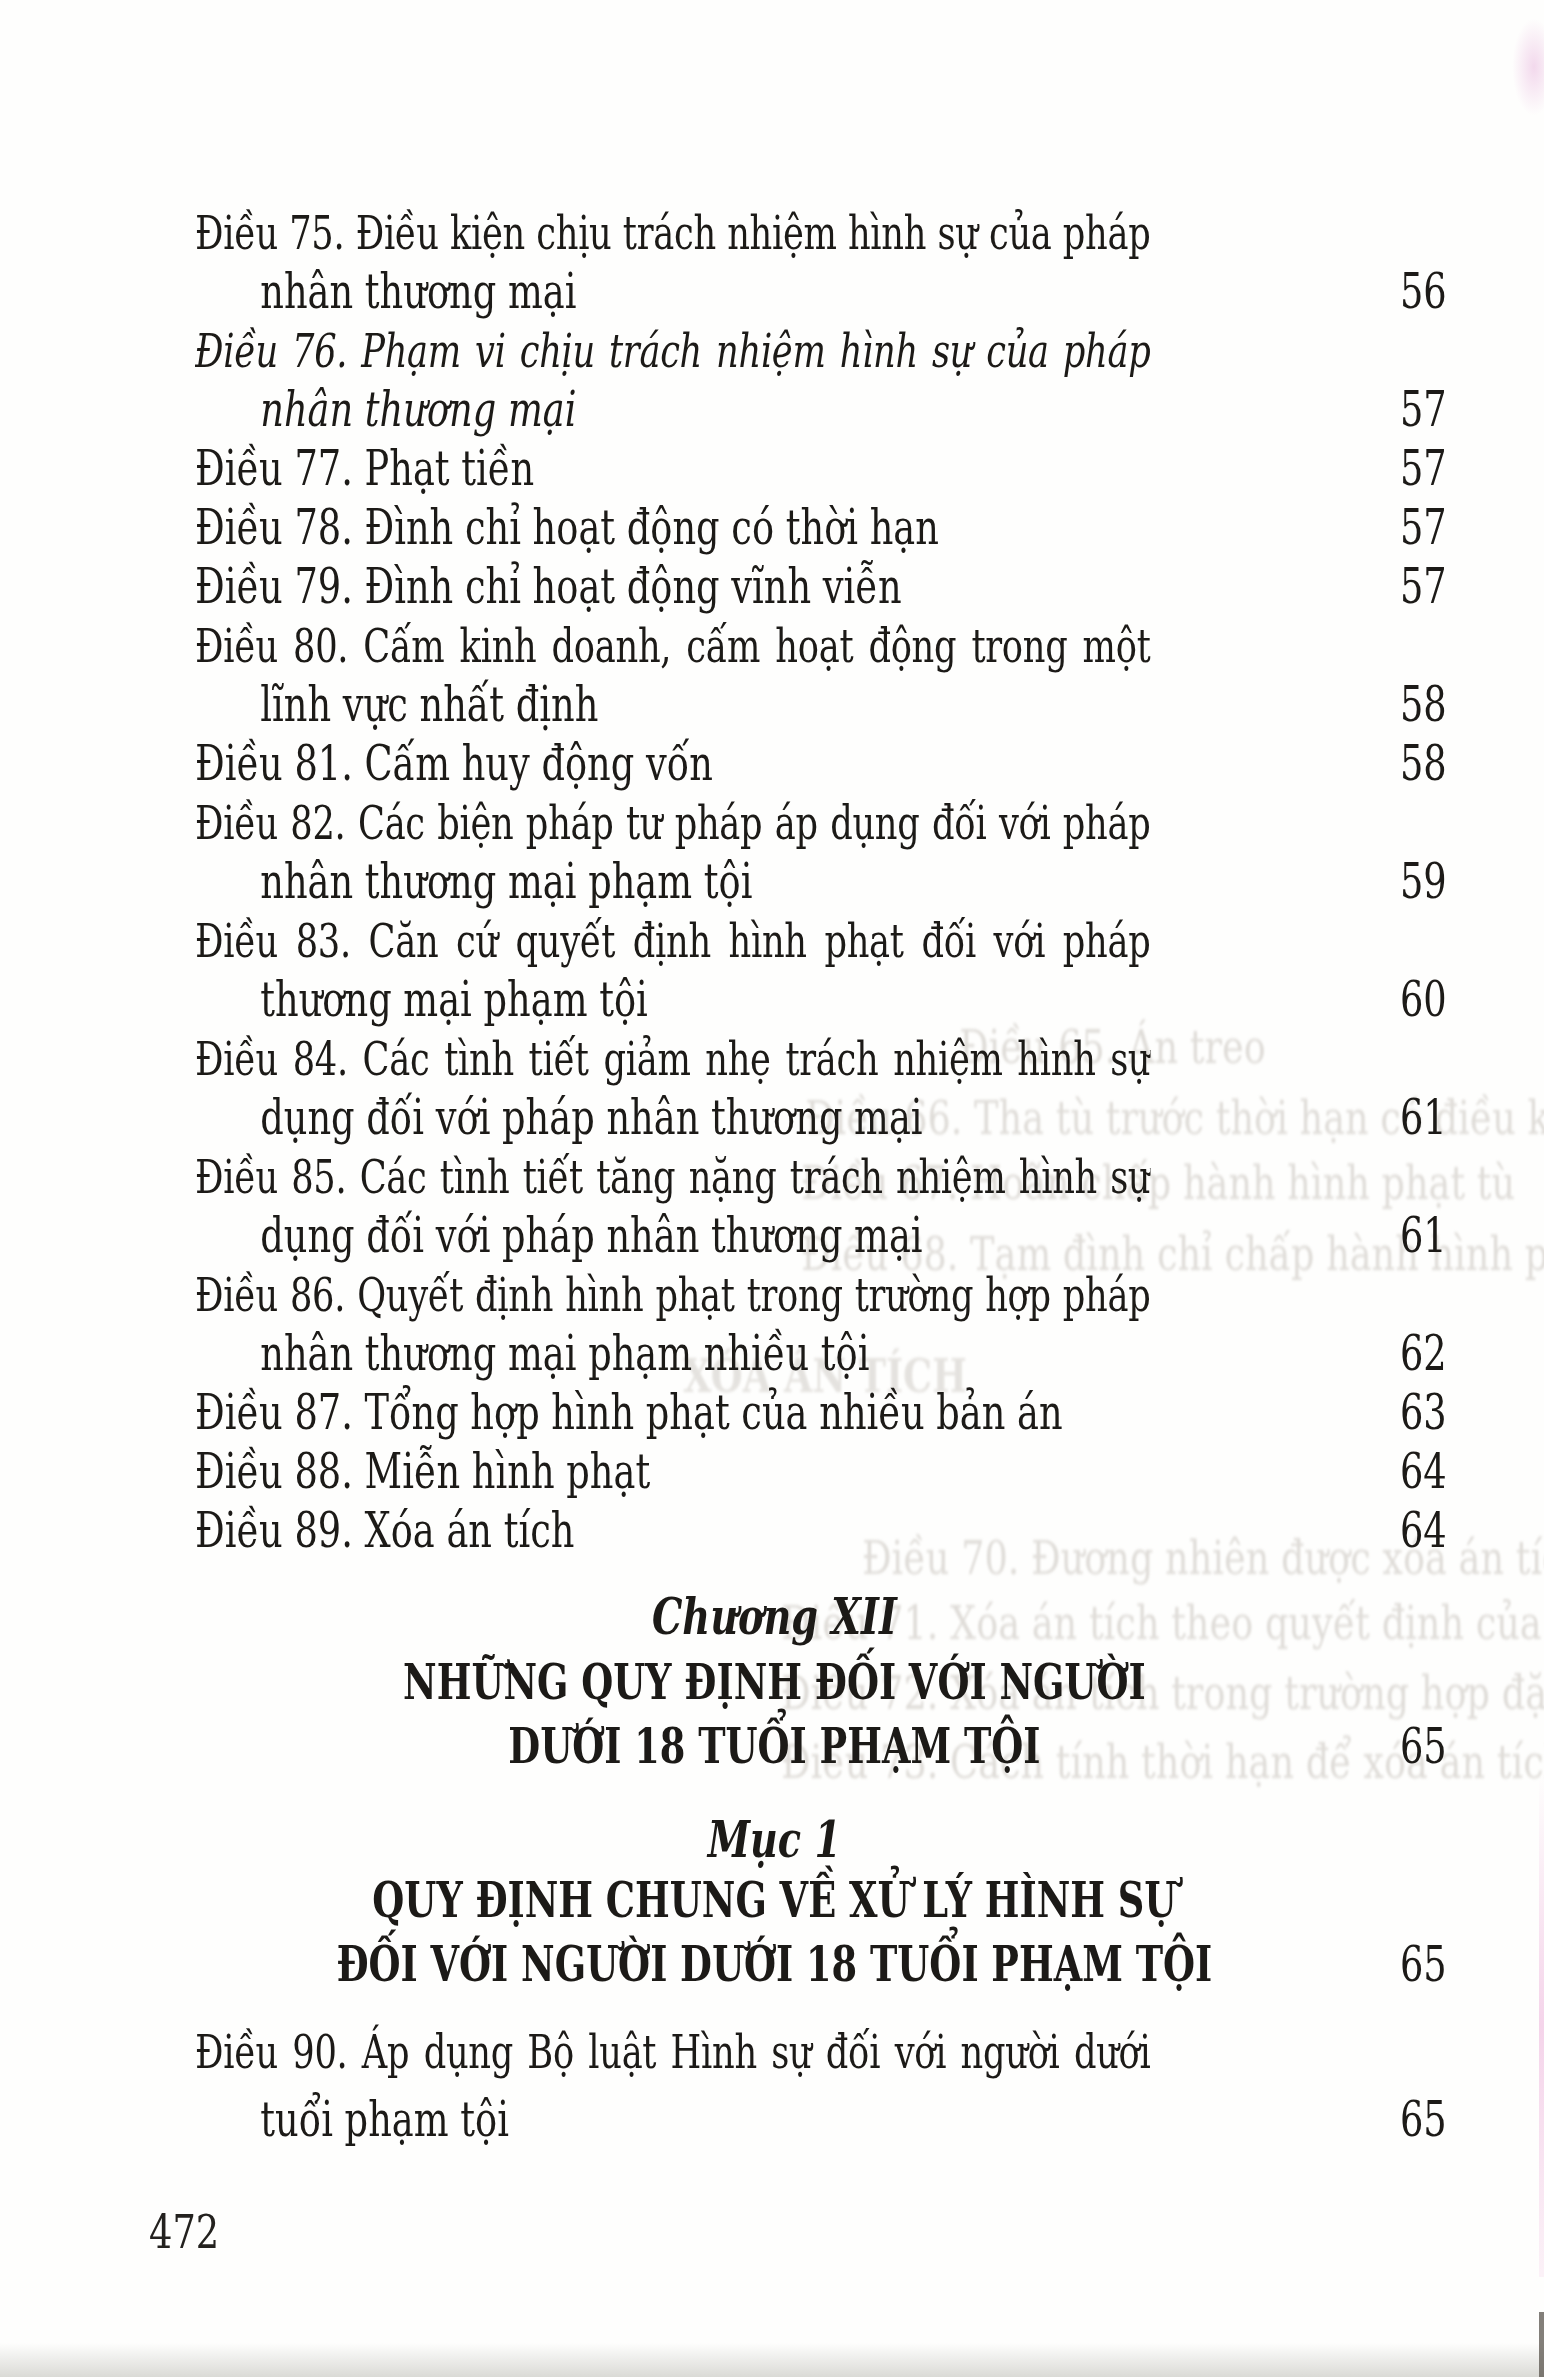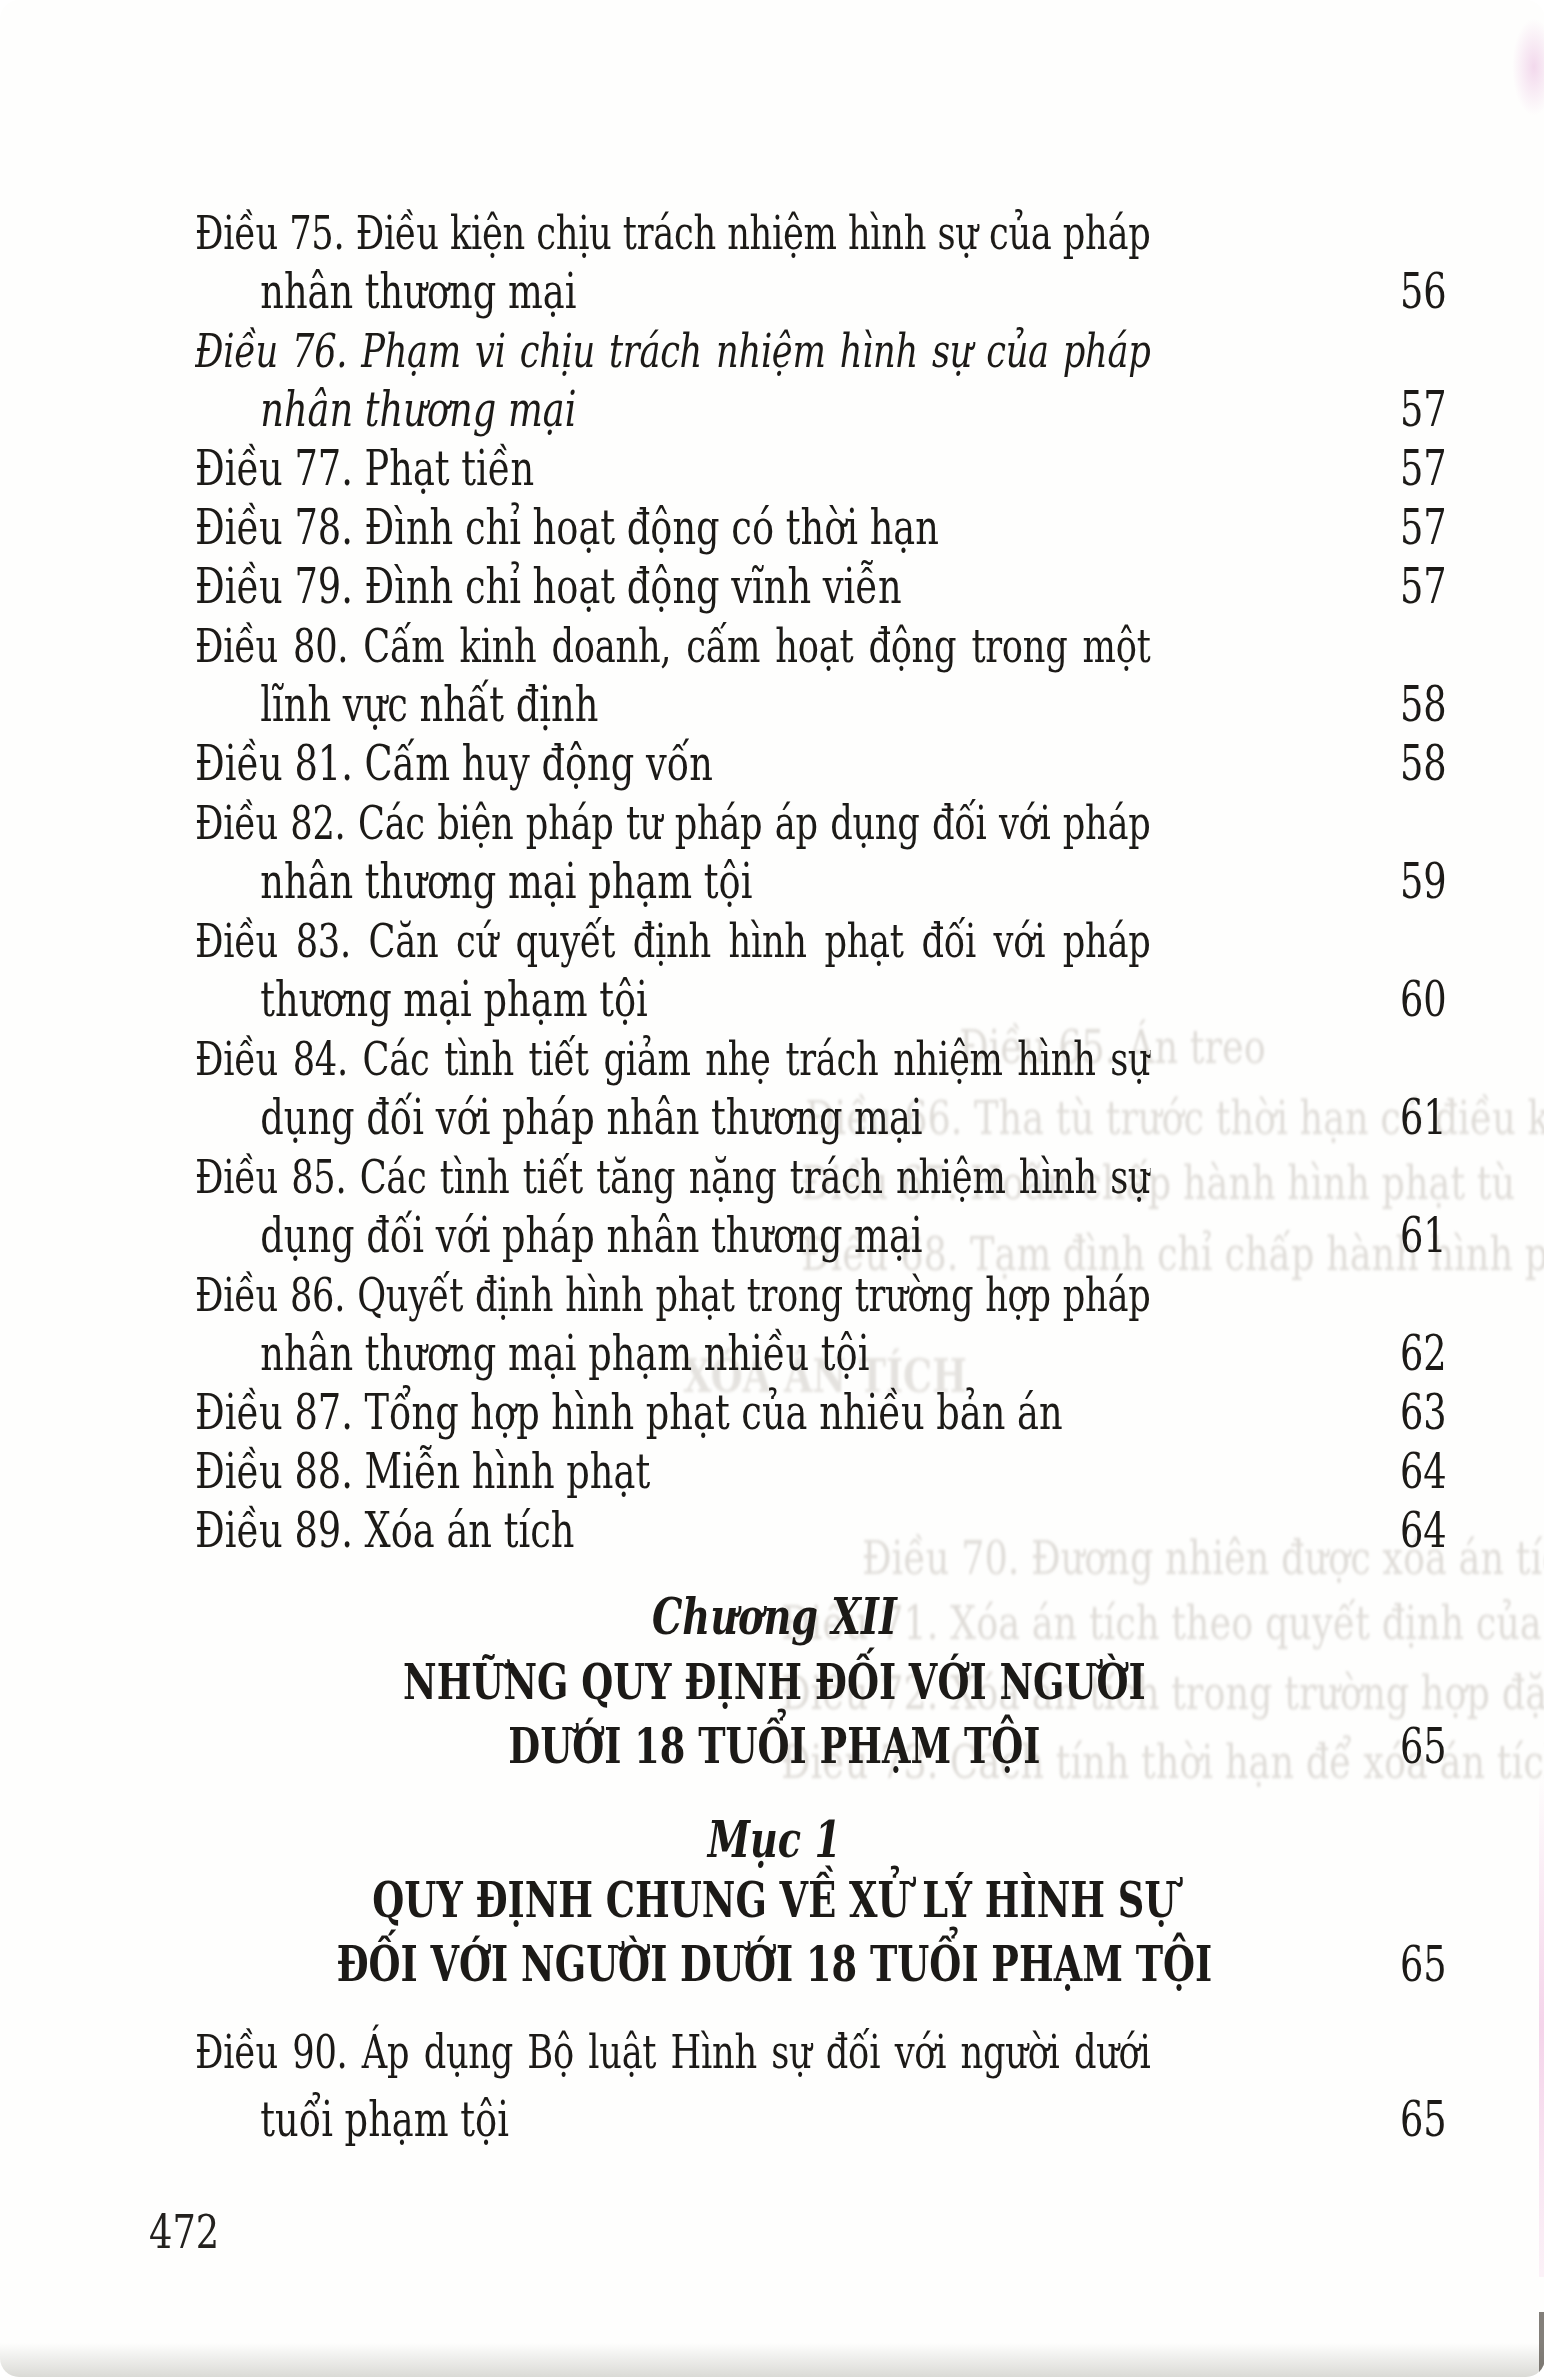--- a/index.html
+++ b/index.html
@@ -11,7 +11,6 @@
     overflow: hidden;
     font-family: "DejaVu Serif", "Liberation Serif", serif;
     color: #1c1a17;
-    border-radius: 19px;
   }
   
   .content {

